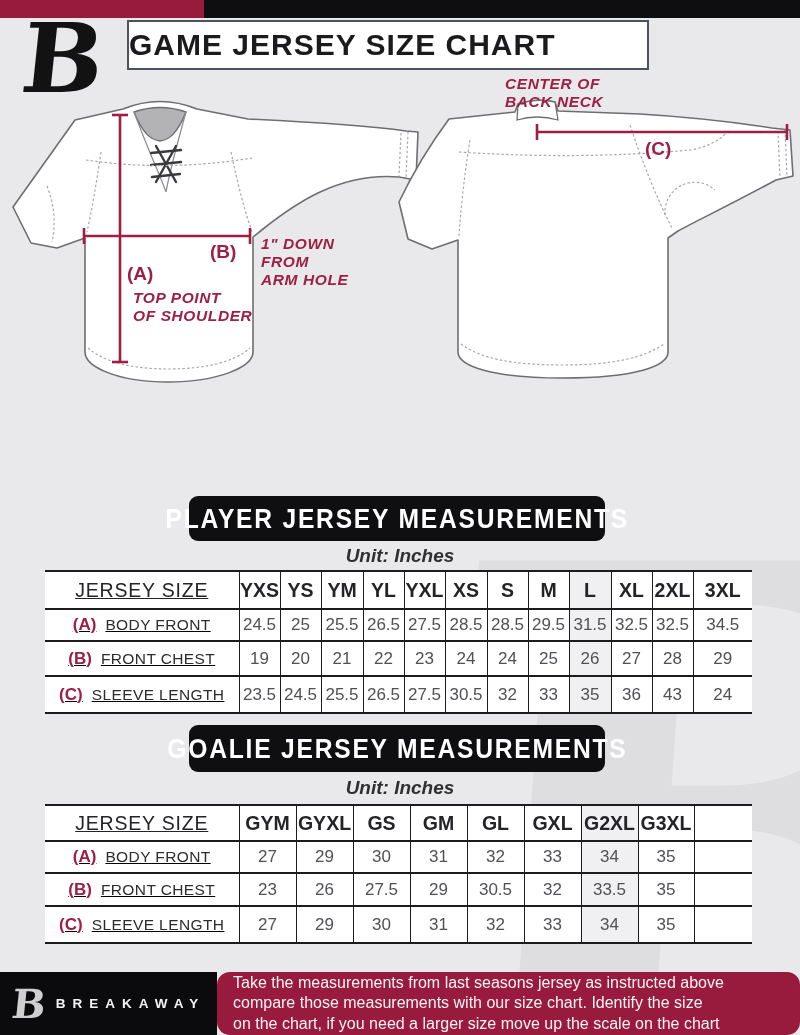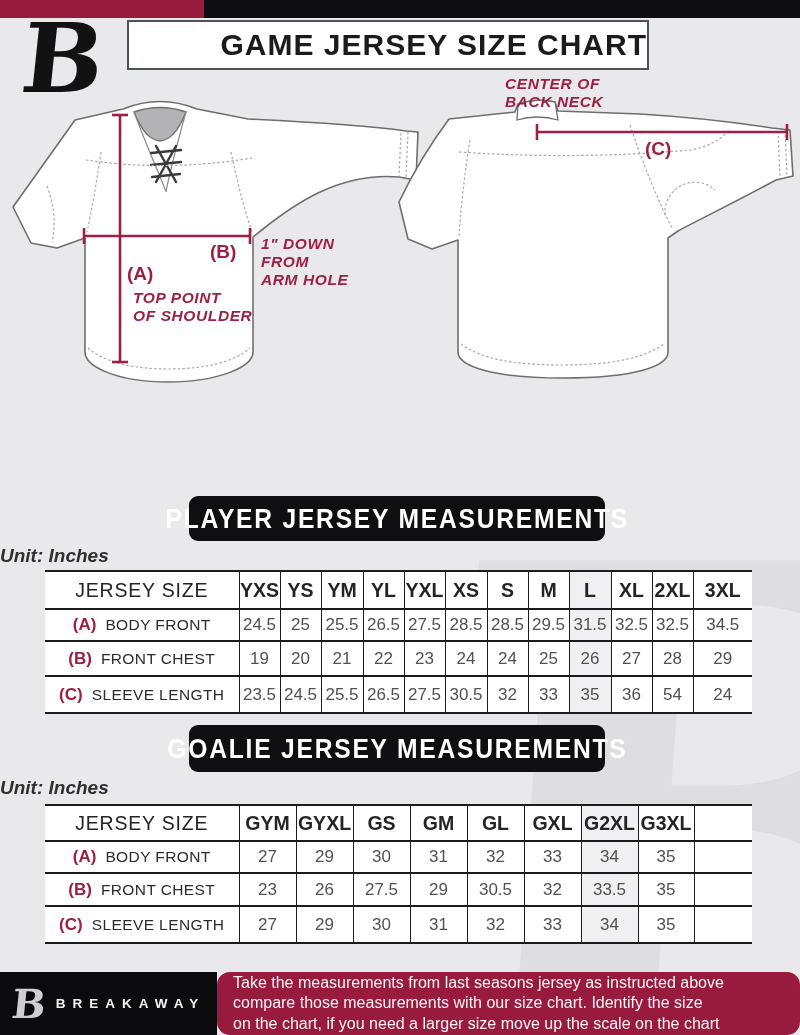--- a/index.html
+++ b/index.html
@@ -20,7 +20,7 @@
     color:#121212;transform:skewX(-6deg);}
   .title-box{left:127px;top:20px;width:522px;height:50px;background:#ffffff;
     border:2px solid #4e525a;box-sizing:border-box;z-index:3;
-    display:flex;align-items:center;justify-content:flex-end;}
+    display:flex;align-items:center;justify-content:flex-start;}
   .title-box span{font-size:30px;font-weight:bold;letter-spacing:1px;color:#1b1b1d;}
   .year-box{left:649px;top:18px;width:151px;height:52px;background:#981B3D;z-index:3;
     display:flex;align-items:center;justify-content:center;}

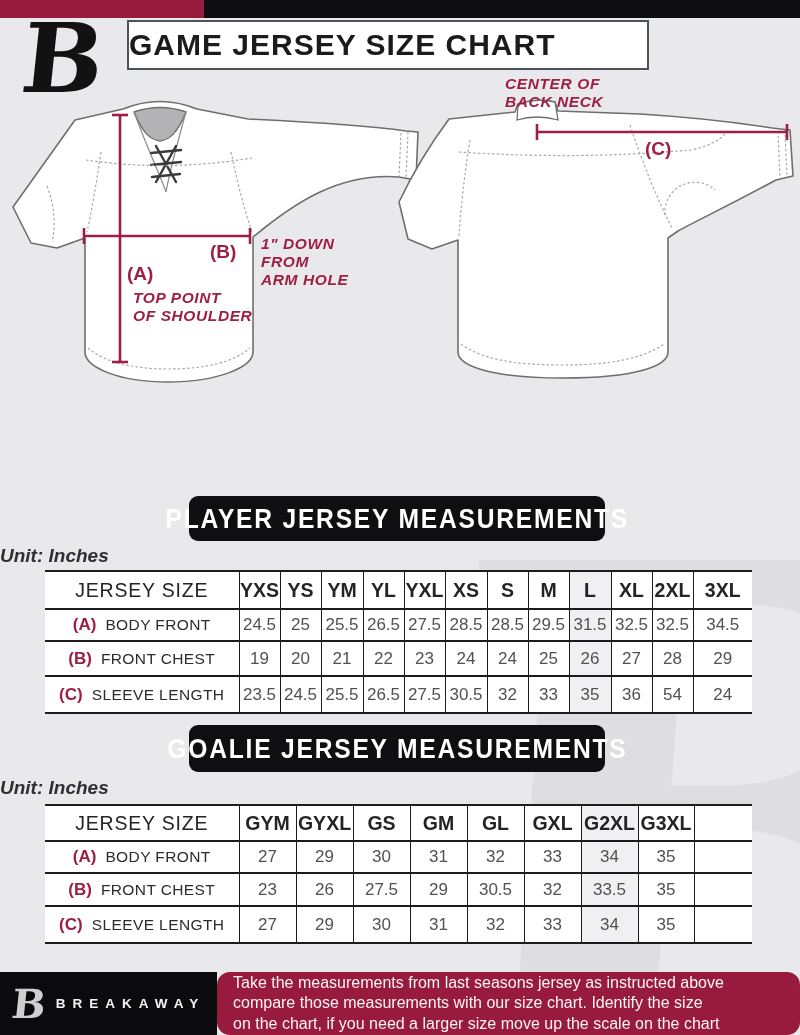--- a/index.html
+++ b/index.html
@@ -48,7 +48,7 @@
     transform:scaleX(0.88);white-space:nowrap;}
   .sec-player{top:496px;height:45px;}
   .sec-goalie{top:725px;height:47px;}
-  .unit{width:800px;z-index:2;font-style:italic;font-weight:bold;
+  .unit{width:800px;text-align:center;z-index:2;font-style:italic;font-weight:bold;
     font-size:19px;color:#2f2f31;}
   .unit-player{left:0;top:545px;}
   .unit-goalie{left:0;top:777px;}

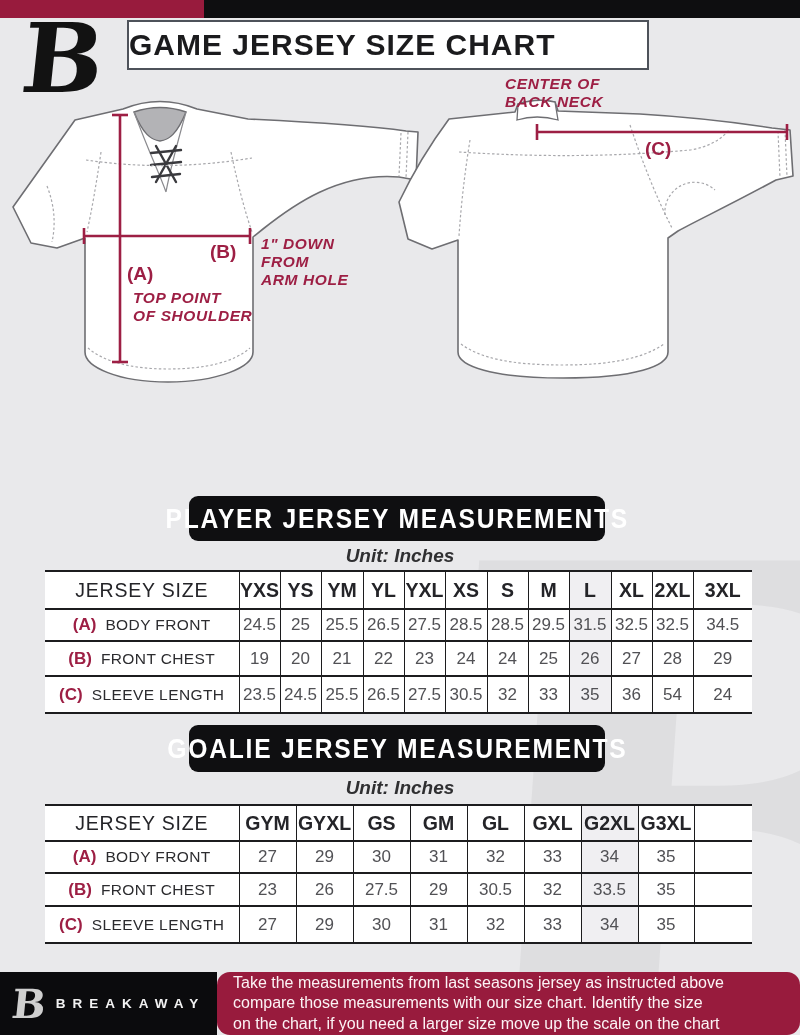--- a/index.html
+++ b/index.html
@@ -58,7 +58,7 @@
   table.size td{box-sizing:border-box;text-align:center;vertical-align:middle;background:#ffffff;
     border-top:2px solid #1c1c1e;border-bottom:2px solid #1c1c1e;padding:0;}
   table.size td + td{border-left:1.4px solid #1c1c1e;}
-  table.size td.corner, table.size td.lbl{border-left:none;}
+  table.size td.corner, table.size td.lbl{border-left:none;text-decoration:underline;}
   .tbl-player{top:570px;}
   .tbl-goalie{top:804px;}
   .tbl-player td:nth-child(10), .tbl-goalie td:nth-child(8){background:#f0eff2;}

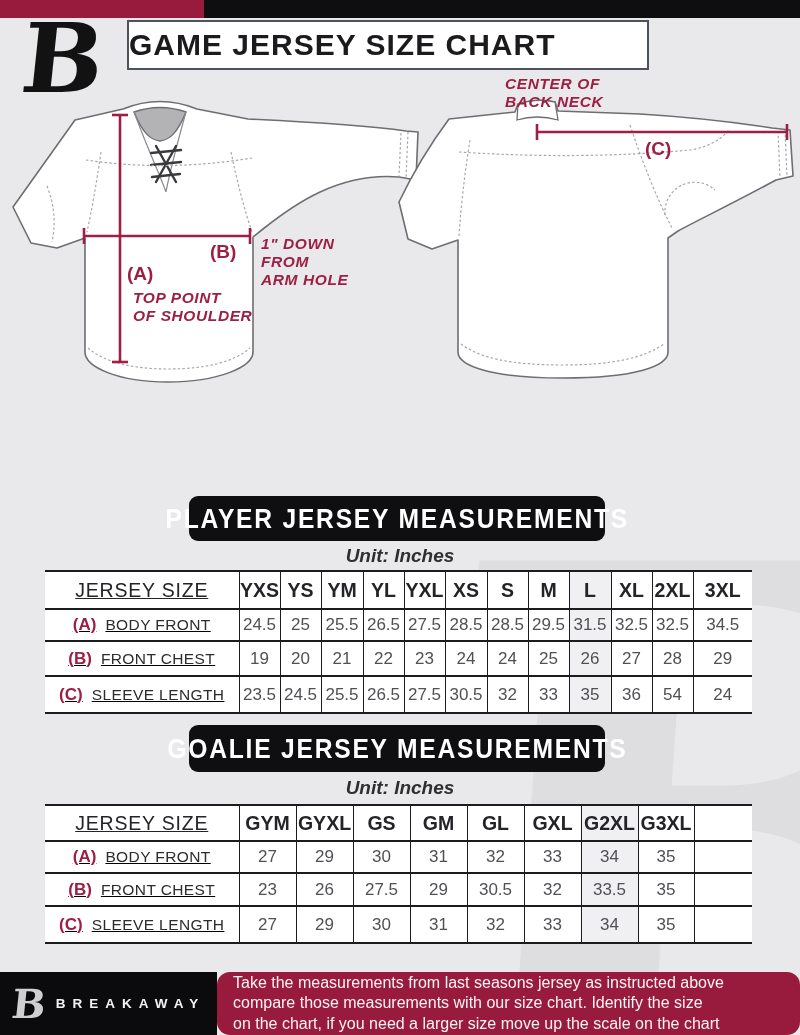--- a/index.html
+++ b/index.html
@@ -253,7 +253,7 @@
       <td class="val">33</td>
       <td class="val">35</td>
       <td class="val">36</td>
-      <td class="val">54</td>
+      <td class="val">43</td>
       <td class="val">24</td>
     </tr>
   </tbody>

